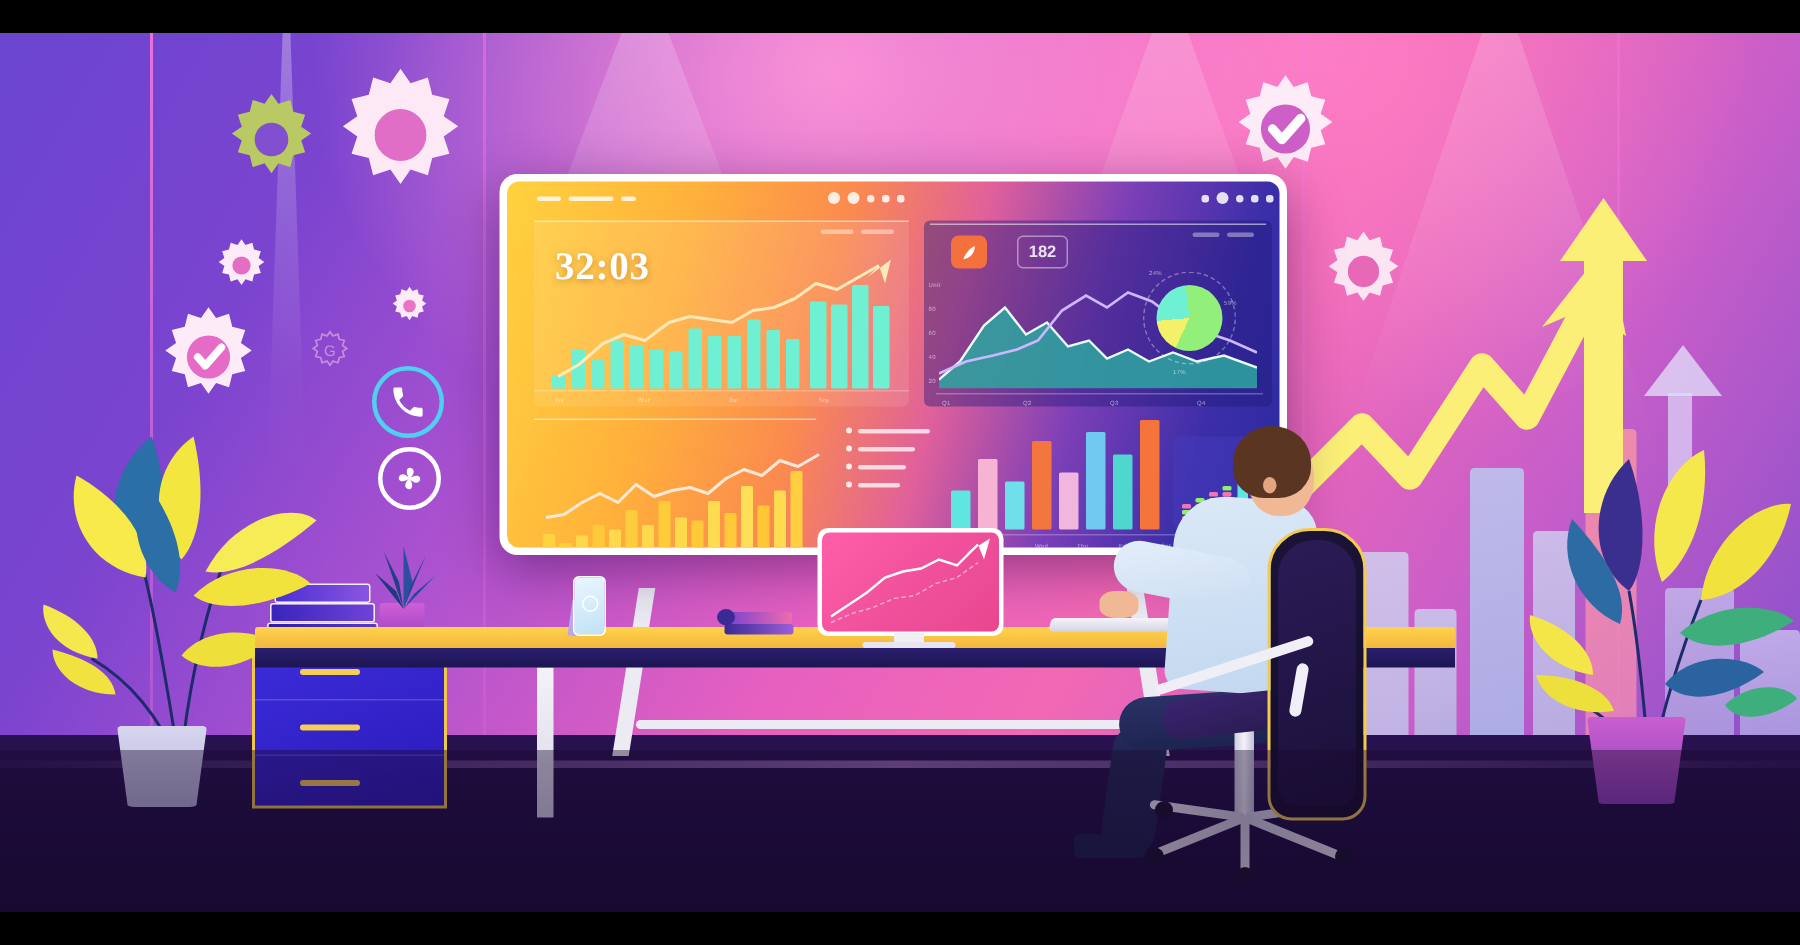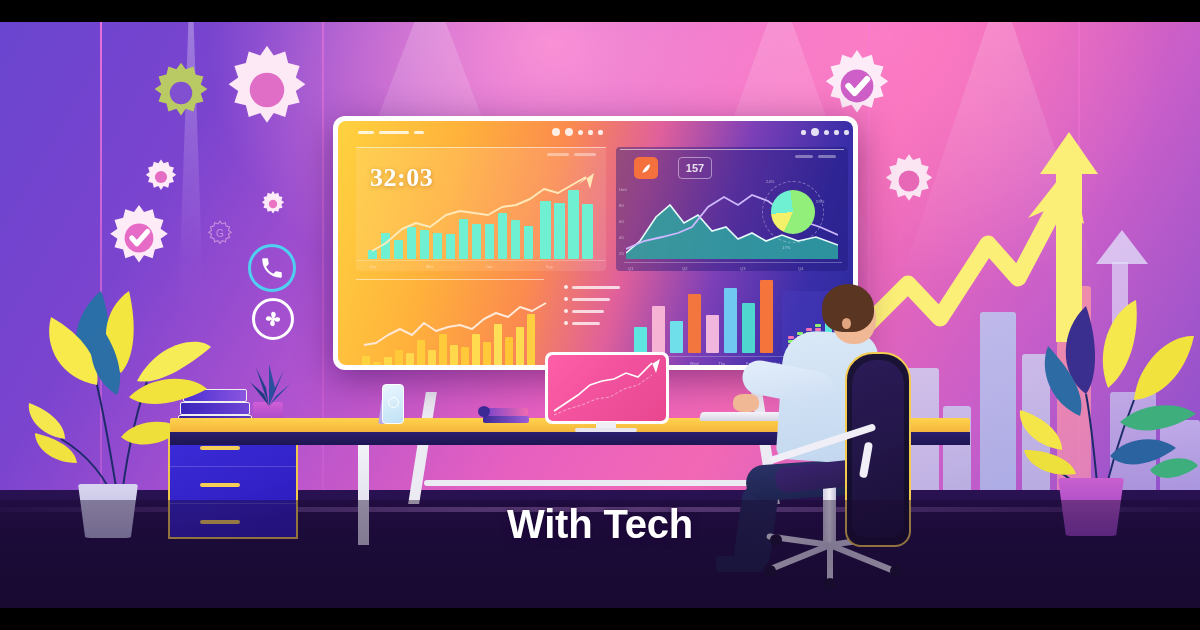--- a/index.html
+++ b/index.html
@@ -314,7 +314,7 @@
             </svg>
           </div>
           <div class="kpibox" style="left:62px; top:10px;">
-            <span>157</span>
+            <span>182</span>
           </div>
           <div style="position:absolute; right:12px; top:8px; display:flex; gap:5px;">
             <span class="legend-line" style="width:18px; opacity:.5;"></span>

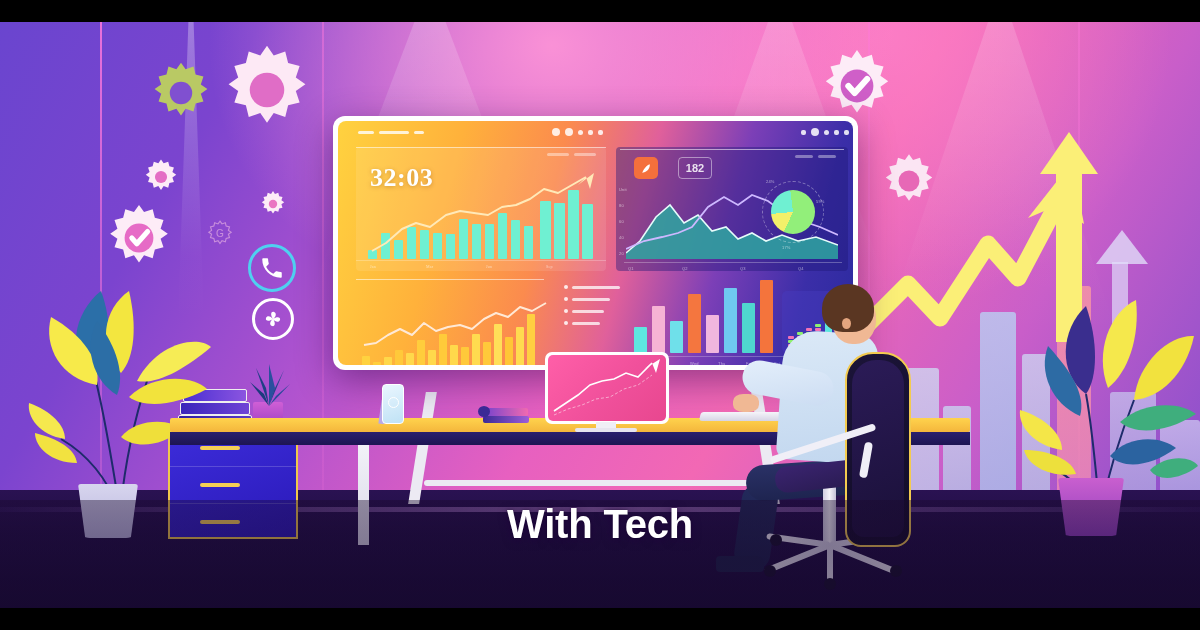--- a/index.html
+++ b/index.html
@@ -572,7 +572,6 @@
 
   <div class="title-band"></div>
   <div class="title">
-    <div>With Tech</div>
   </div>
 
   <div class="bar-top"></div>

